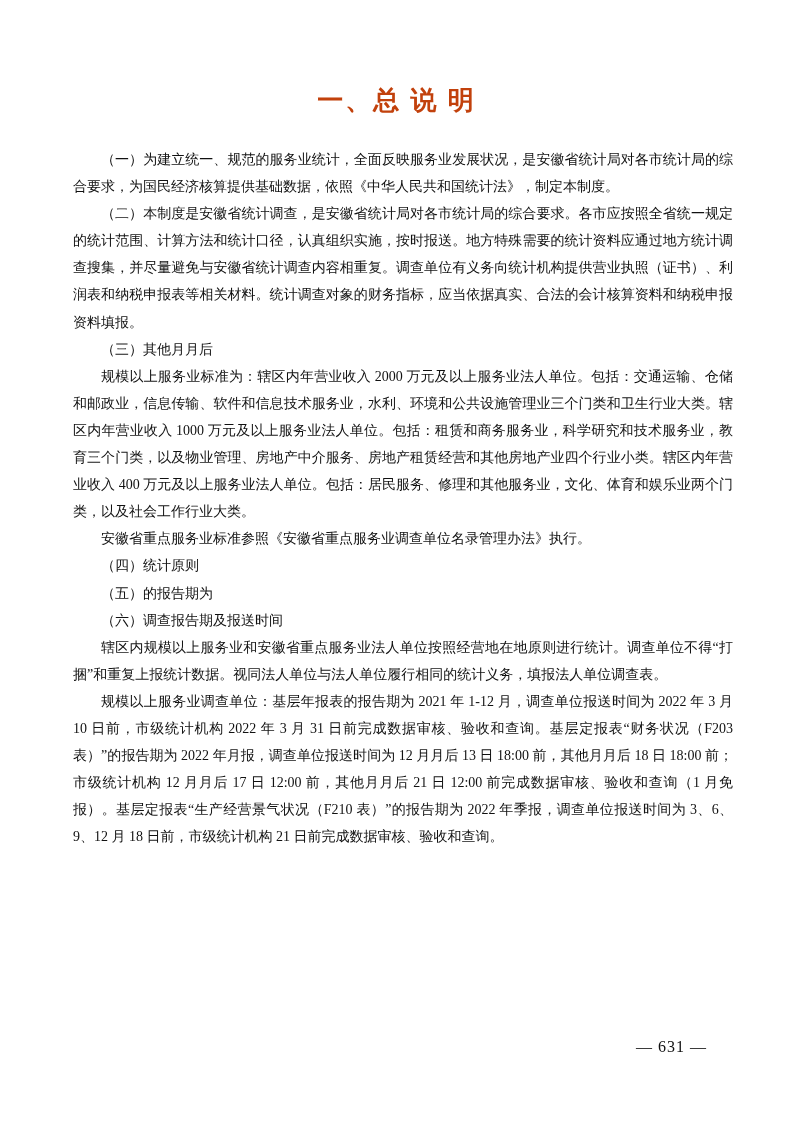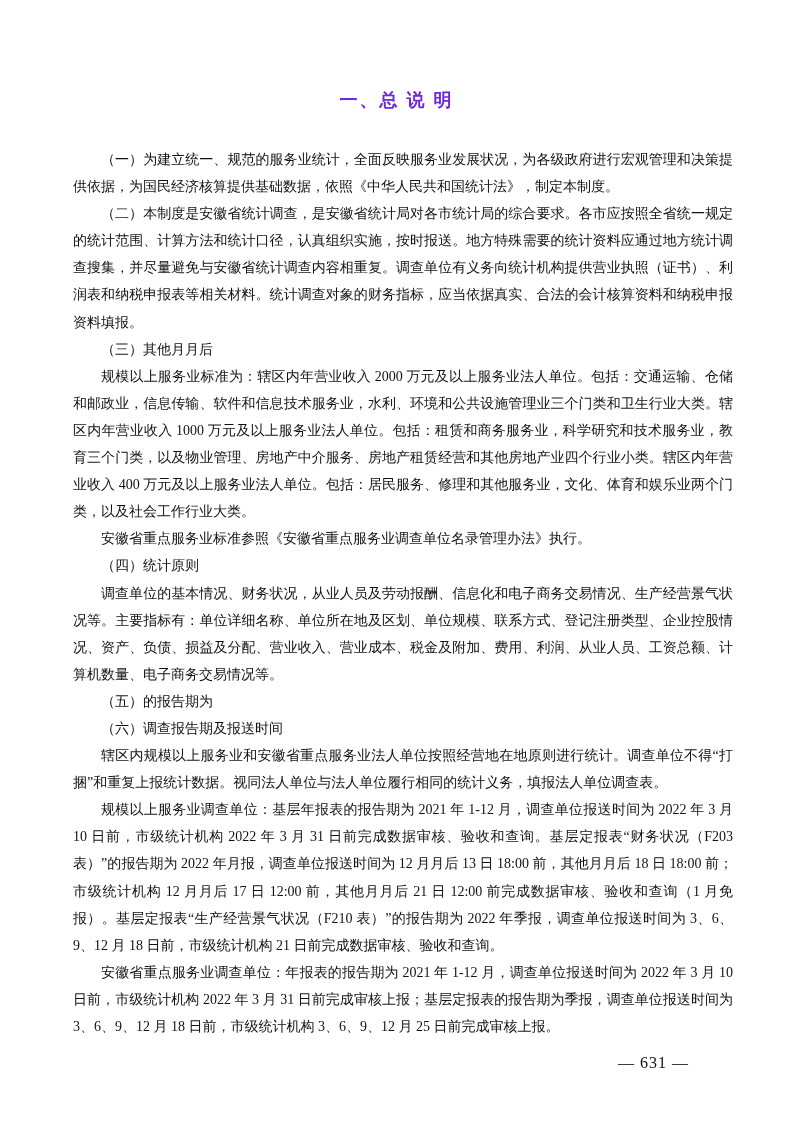--- a/index.html
+++ b/index.html
@@ -24,10 +24,10 @@
     text-align: center;
     font-family: "Liberation Sans", "DejaVu Sans", sans-serif;
     font-weight: 700;
-    font-size: 18px;
+    font-size: 26px;
     line-height: 28px;
     letter-spacing: 2px;
-    color: #6d28d9;
+    color: #c2410c;
     white-space: pre;
   }
   .doc-body {

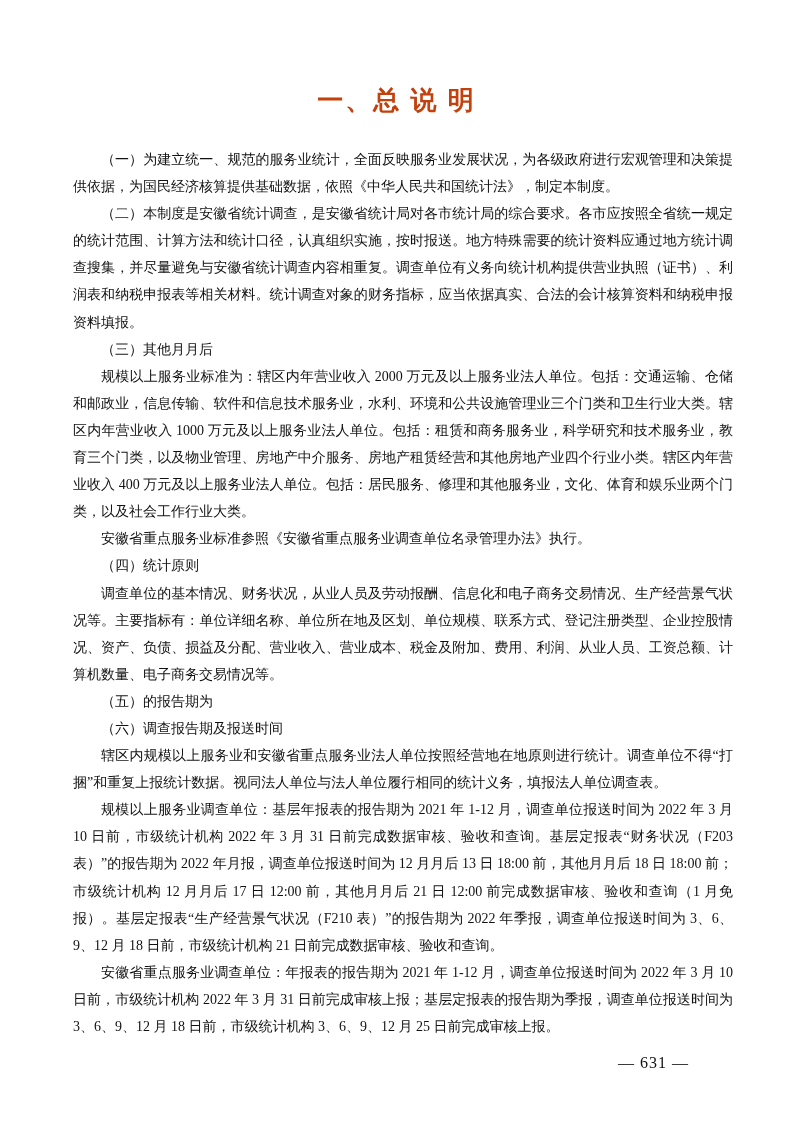--- a/index.html
+++ b/index.html
@@ -66,7 +66,7 @@
   <h1 class="doc-title">一、总 说 明</h1>
 
   <main class="doc-body">
-    <p>（一）为建立统一、规范的服务业统计，全面反映服务业发展状况，为各级政府进行宏观管理和决策提供依据，为国民经济核算提供基础数据，依照《中华人民共和国统计法》，制定本制度。</p>
+    <p>（一）为建立统一、规范的服务业统计，全面反映服务业发展状况，是安徽省统计局对各市统计局的综合要求，为国民经济核算提供基础数据，依照《中华人民共和国统计法》，制定本制度。</p>
     <p>（二）本制度是安徽省统计调查，是安徽省统计局对各市统计局的综合要求。各市应按照全省统一规定的统计范围、计算方法和统计口径，认真组织实施，按时报送。地方特殊需要的统计资料应通过地方统计调查搜集，并尽量避免与安徽省统计调查内容相重复。调查单位有义务向统计机构提供营业执照（证书）、利润表和纳税申报表等相关材料。统计调查对象的财务指标，应当依据真实、合法的会计核算资料和纳税申报资料填报。</p>
     <p>（三）其他月月后</p>
     <p>规模以上服务业标准为：辖区内年营业收入 2000 万元及以上服务业法人单位。包括：交通运输、仓储和邮政业，信息传输、软件和信息技术服务业，水利、环境和公共设施管理业三个门类和卫生行业大类。辖区内年营业收入 1000 万元及以上服务业法人单位。包括：租赁和商务服务业，科学研究和技术服务业，教育三个门类，以及物业管理、房地产中介服务、房地产租赁经营和其他房地产业四个行业小类。辖区内年营业收入 400 万元及以上服务业法人单位。包括：居民服务、修理和其他服务业，文化、体育和娱乐业两个门类，以及社会工作行业大类。</p>

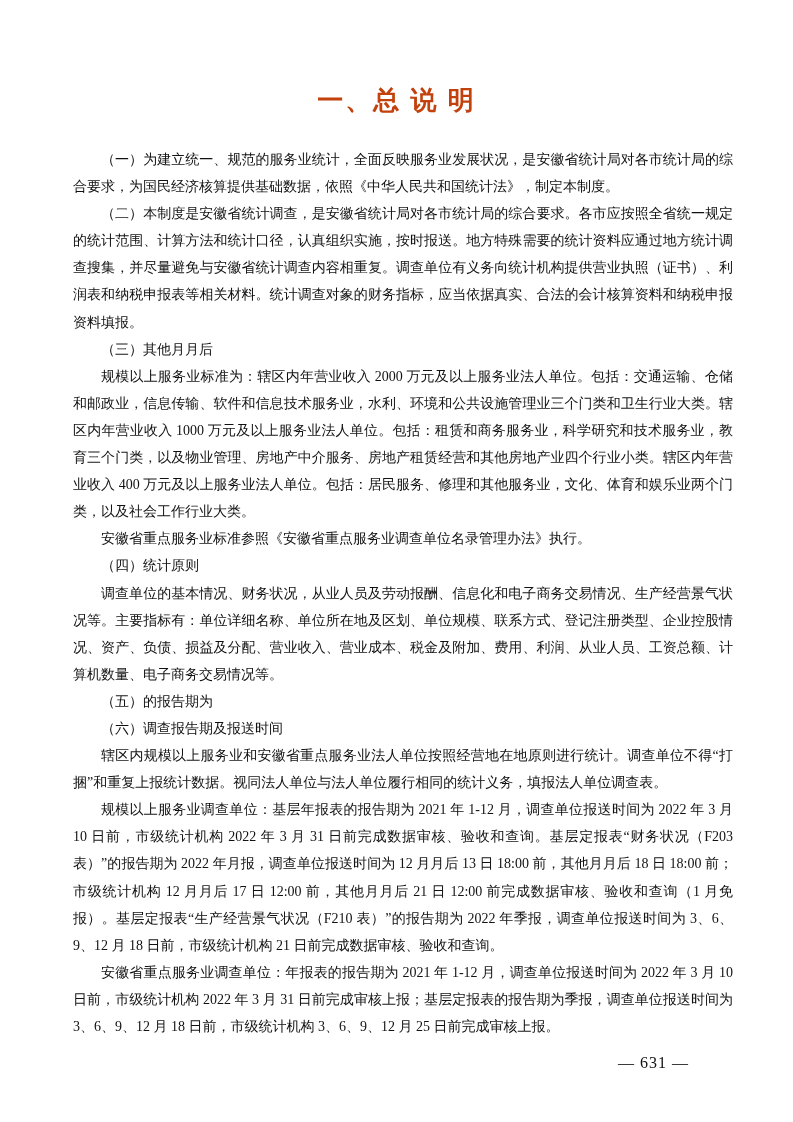--- a/index.html
+++ b/index.html
@@ -72,7 +72,6 @@
     <p>规模以上服务业标准为：辖区内年营业收入 2000 万元及以上服务业法人单位。包括：交通运输、仓储和邮政业，信息传输、软件和信息技术服务业，水利、环境和公共设施管理业三个门类和卫生行业大类。辖区内年营业收入 1000 万元及以上服务业法人单位。包括：租赁和商务服务业，科学研究和技术服务业，教育三个门类，以及物业管理、房地产中介服务、房地产租赁经营和其他房地产业四个行业小类。辖区内年营业收入 400 万元及以上服务业法人单位。包括：居民服务、修理和其他服务业，文化、体育和娱乐业两个门类，以及社会工作行业大类。</p>
     <p>安徽省重点服务业标准参照《安徽省重点服务业调查单位名录管理办法》执行。</p>
     <p>（四）统计原则</p>
-    <p>调查单位的基本情况、财务状况，从业人员及劳动报酬、信息化和电子商务交易情况、生产经营景气状况等。主要指标有：单位详细名称、单位所在地及区划、单位规模、联系方式、登记注册类型、企业控股情况、资产、负债、损益及分配、营业收入、营业成本、税金及附加、费用、利润、从业人员、工资总额、计算机数量、电子商务交易情况等。</p>
     <p>（五）的报告期为</p>
     <p>（六）调查报告期及报送时间</p>
     <p>辖区内规模以上服务业和安徽省重点服务业法人单位按照经营地在地原则进行统计。调查单位不得“打捆”和重复上报统计数据。视同法人单位与法人单位履行相同的统计义务，填报法人单位调查表。</p>

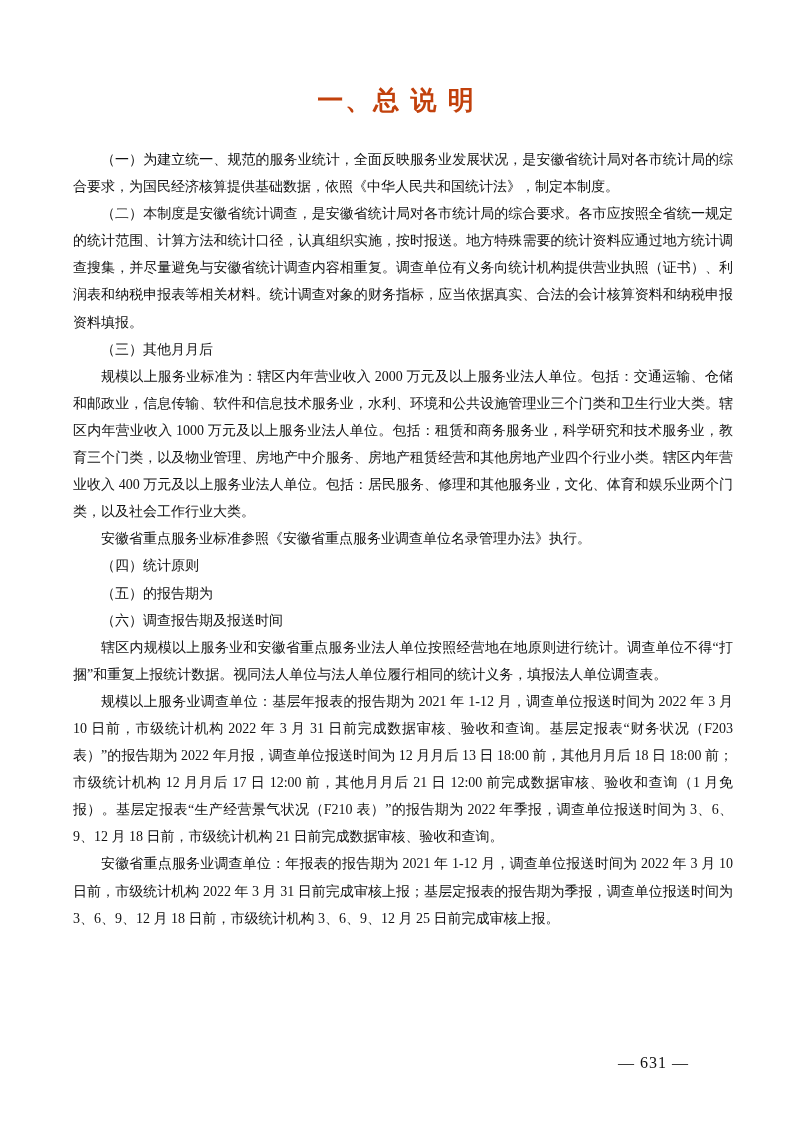--- a/index.html
+++ b/index.html
@@ -76,7 +76,6 @@
     <p>（六）调查报告期及报送时间</p>
     <p>辖区内规模以上服务业和安徽省重点服务业法人单位按照经营地在地原则进行统计。调查单位不得“打捆”和重复上报统计数据。视同法人单位与法人单位履行相同的统计义务，填报法人单位调查表。</p>
     <p>规模以上服务业调查单位：基层年报表的报告期为 2021 年 1-12 月，调查单位报送时间为 2022 年 3 月 10 日前，市级统计机构 2022 年 3 月 31 日前完成数据审核、验收和查询。基层定报表“财务状况（F203 表）”的报告期为 2022 年月报，调查单位报送时间为 12 月月后 13 日 18:00 前，其他月月后 18 日 18:00 前；市级统计机构 12 月月后 17 日 12:00 前，其他月月后 21 日 12:00 前完成数据审核、验收和查询（1 月免报）。基层定报表“生产经营景气状况（F210 表）”的报告期为 2022 年季报，调查单位报送时间为 3、6、9、12 月 18 日前，市级统计机构 21 日前完成数据审核、验收和查询。</p>
-    <p>安徽省重点服务业调查单位：年报表的报告期为 2021 年 1-12 月，调查单位报送时间为 2022 年 3 月 10 日前，市级统计机构 2022 年 3 月 31 日前完成审核上报；基层定报表的报告期为季报，调查单位报送时间为 3、6、9、12 月 18 日前，市级统计机构 3、6、9、12 月 25 日前完成审核上报。</p>
   </main>
 
   <div class="page-number">— 631 —</div>

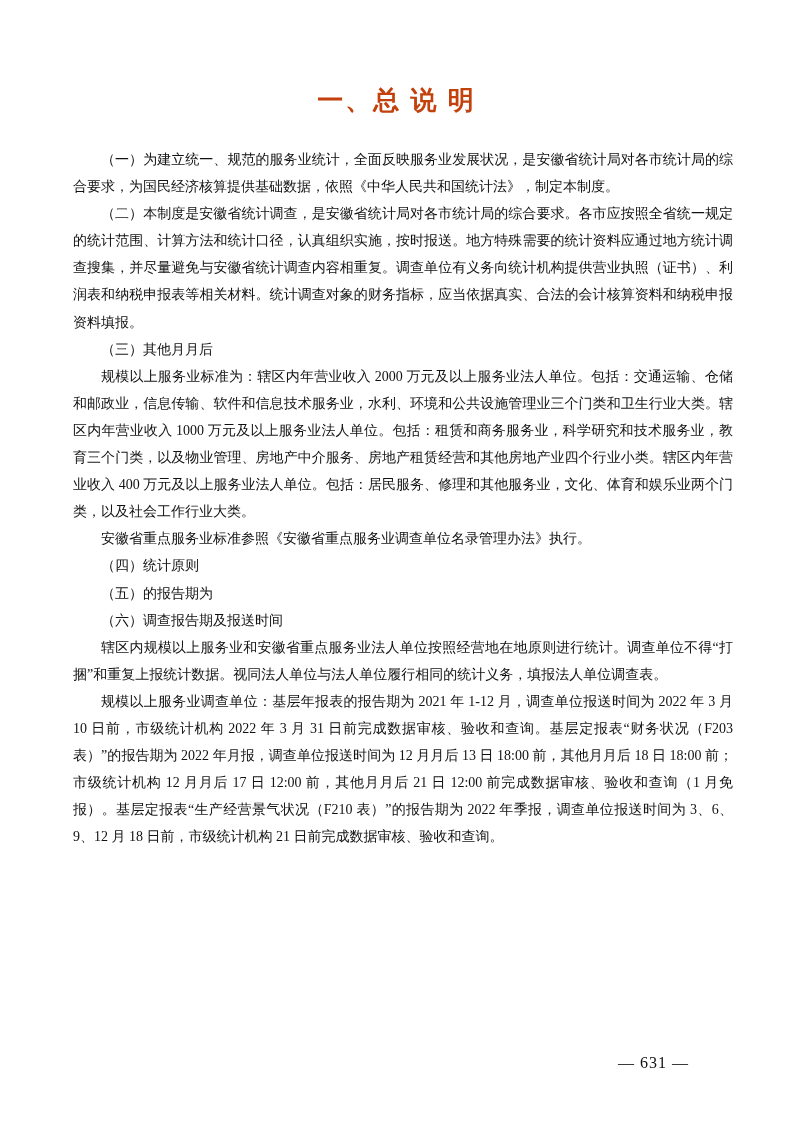--- a/index.html
+++ b/index.html
@@ -49,13 +49,12 @@
   .page-number {
     position: absolute;
     top: 1038px;
-    right: 104px;
+    right: 86px;
     font-family: "Liberation Serif", "DejaVu Serif", serif;
     font-size: 16px;
     letter-spacing: 1px;
     color: #111111;
     white-space: pre;
-    margin-top: 16px;
   }
 </style>
 </head>

